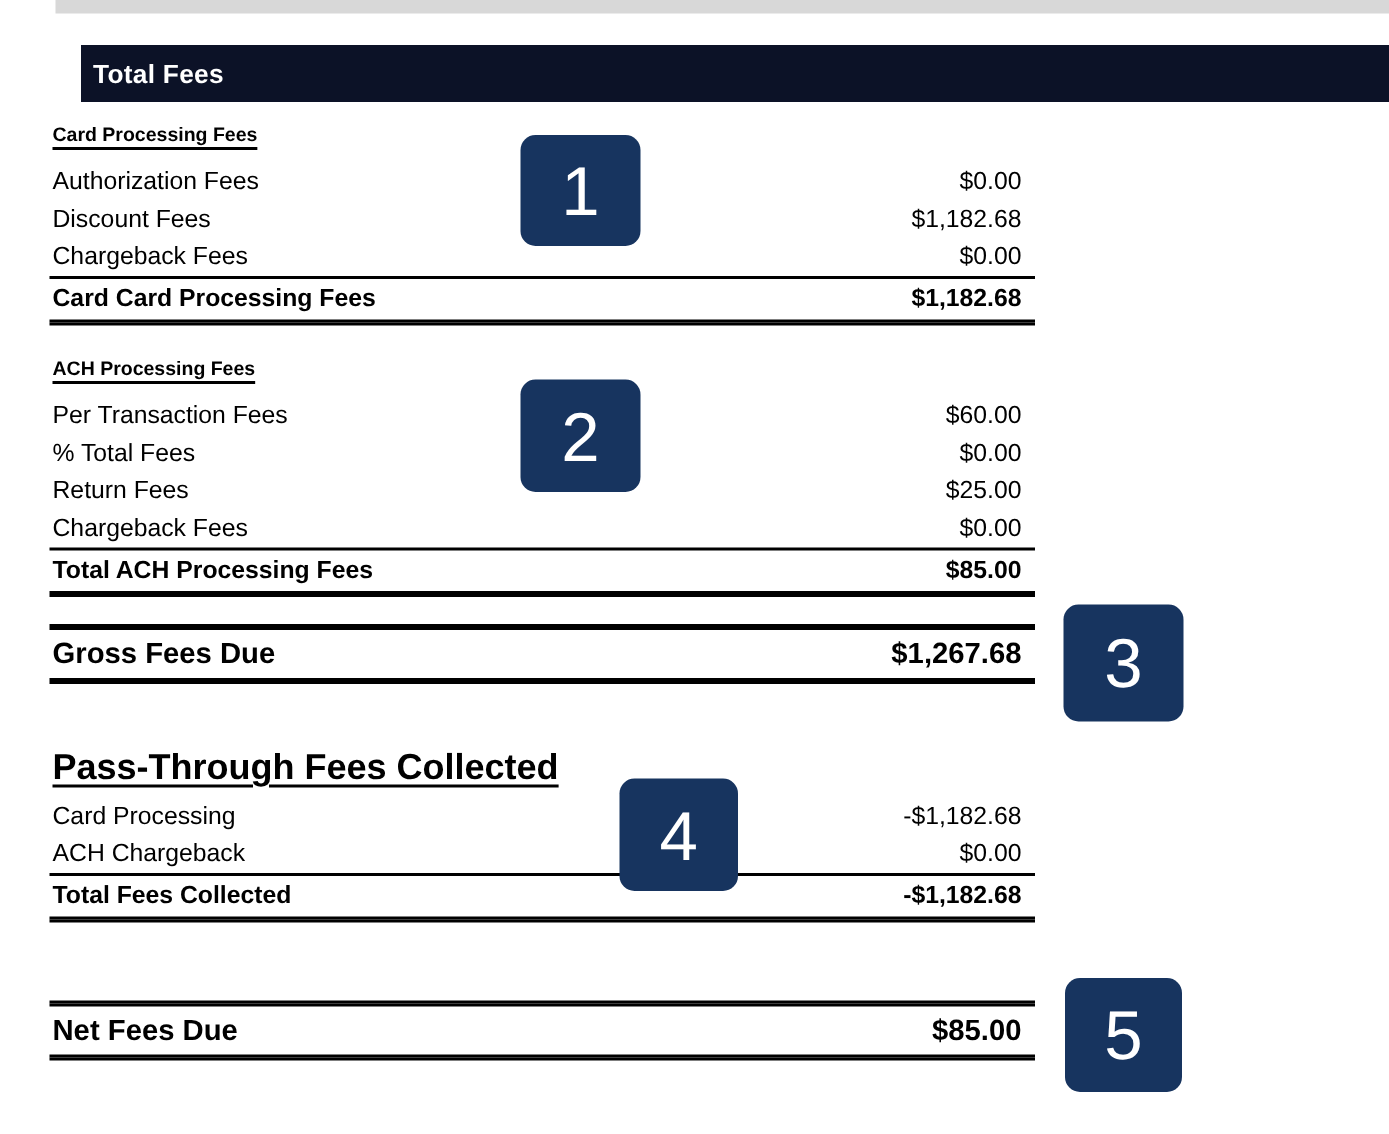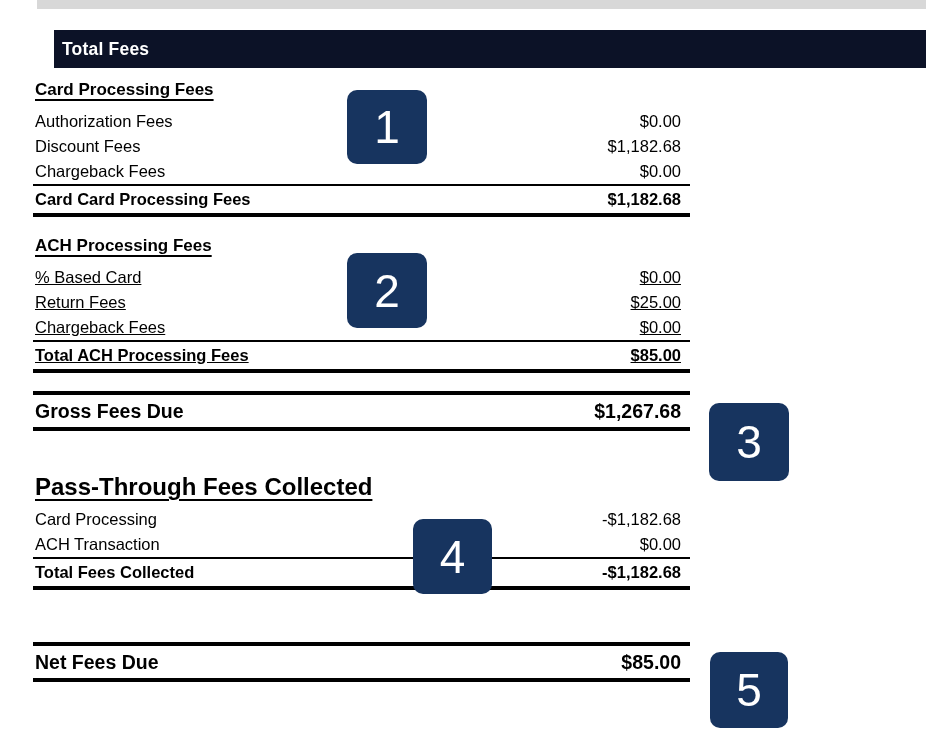--- a/index.html
+++ b/index.html
@@ -38,7 +38,7 @@
   .content { position:absolute; left:33px; top:79px; width:657px; }
 
   .sec-heading {
-    font-size:17px; font-weight:bold; line-height:22px;
+    font-size:13px; font-weight:bold; line-height:22px;
     text-decoration:underline;
     text-decoration-thickness:2px;
     text-underline-offset:4px;

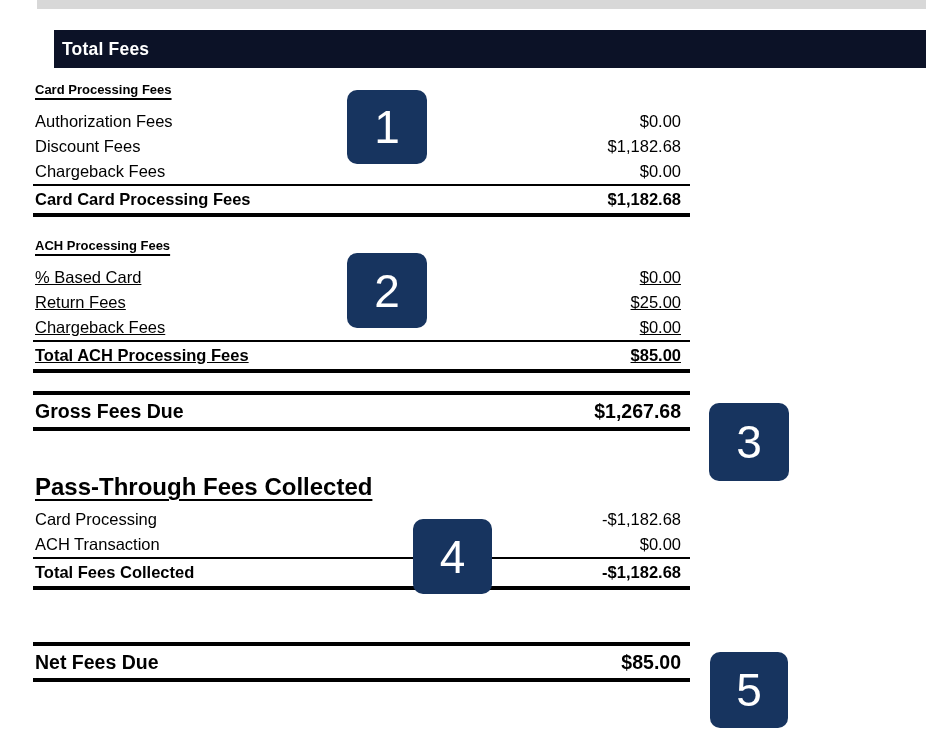--- a/index.html
+++ b/index.html
@@ -67,7 +67,7 @@
   }
 
   .section { display:block; }
-  .section.ach { margin-top:18px;text-decoration:underline; }
+  .section.ach { margin-top:18px; }
 
   .grand { margin-top:18px; }
   .grand .row {

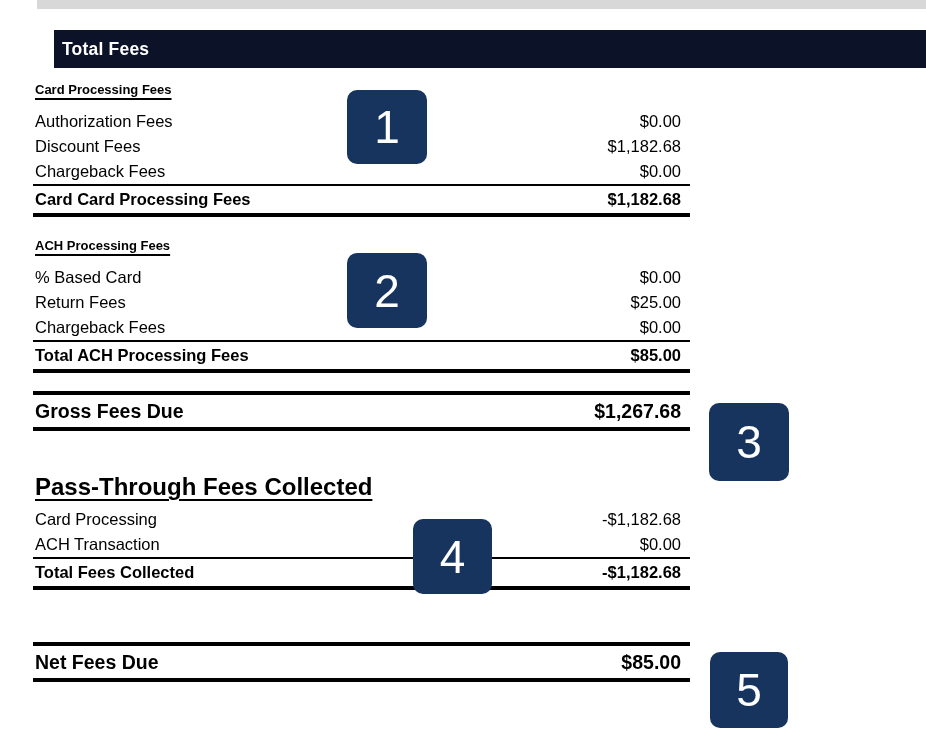--- a/index.html
+++ b/index.html
@@ -123,6 +123,10 @@
     <div class="section ach">
       <span class="sec-heading">ACH Processing Fees</span>
       <div class="row">
+        <span class="lbl">Per Transaction Fees</span>
+        <span class="val">$60.00</span>
+      </div>
+      <div class="row">
         <span class="lbl">% Based Card</span>
         <span class="val">$0.00</span>
       </div>

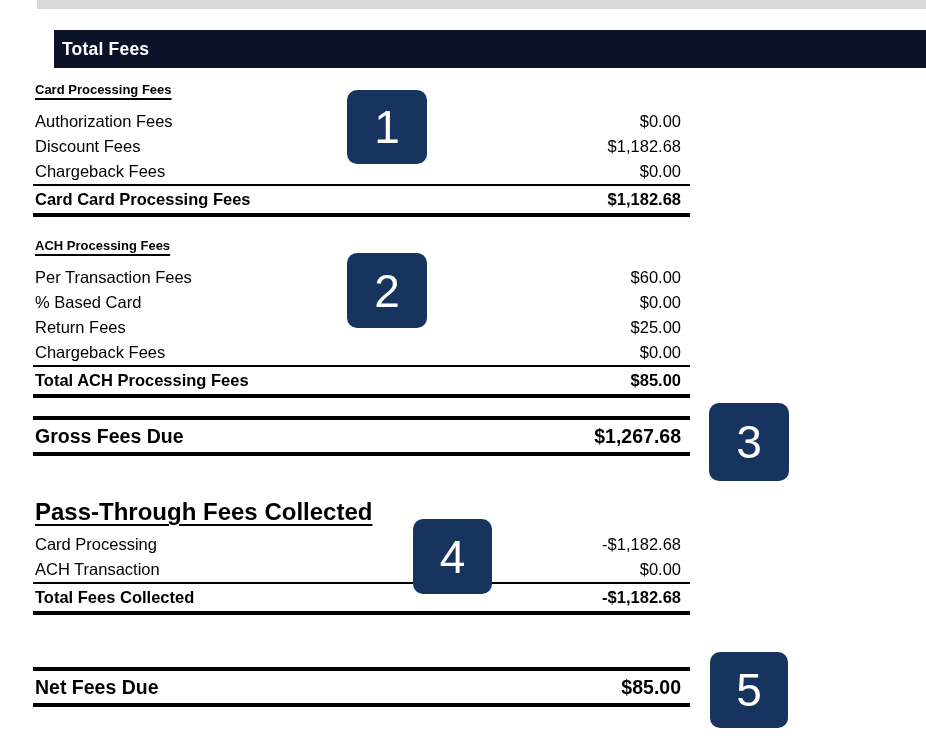--- a/index.html
+++ b/index.html
@@ -127,7 +127,7 @@
         <span class="val">$60.00</span>
       </div>
       <div class="row">
-        <span class="lbl">% Based Card</span>
+        <span class="lbl">% Total Fees</span>
         <span class="val">$0.00</span>
       </div>
       <div class="row">

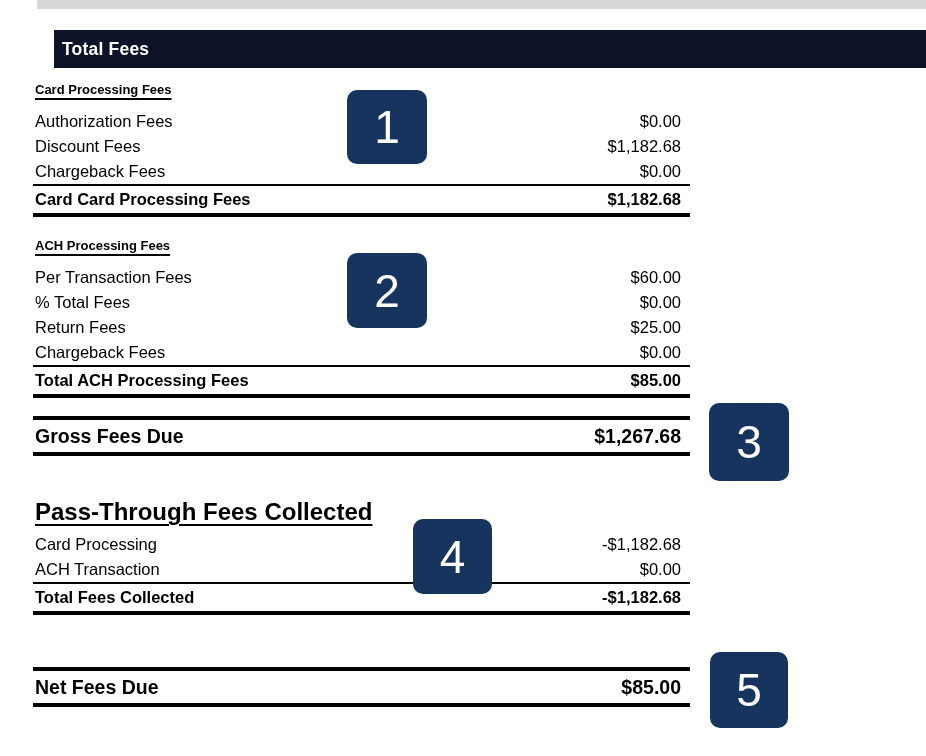--- a/index.html
+++ b/index.html
@@ -161,7 +161,7 @@
         <span class="val">-$1,182.68</span>
       </div>
       <div class="row">
-        <span class="lbl">ACH Transaction</span>
+        <span class="lbl">ACH Chargeback</span>
         <span class="val">$0.00</span>
       </div>
       <div class="row total-row">

